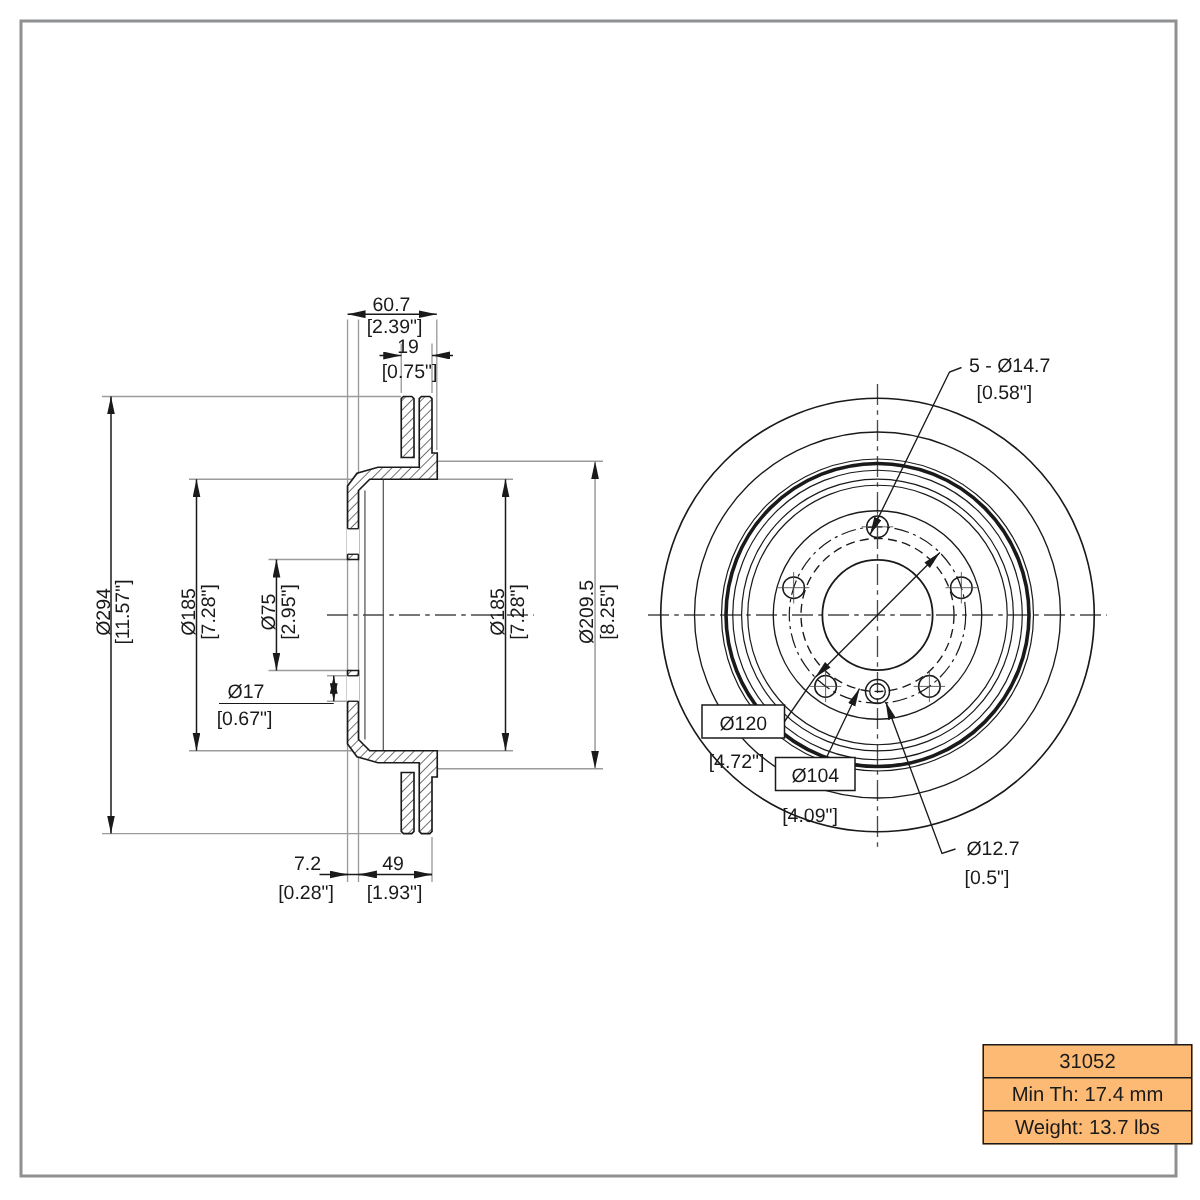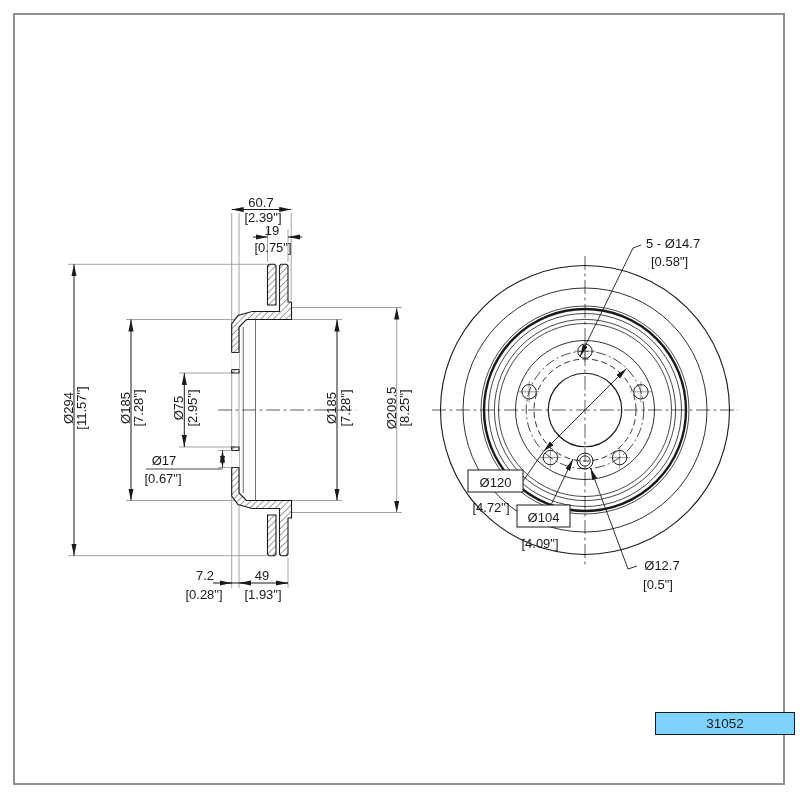--- a/index.html
+++ b/index.html
@@ -9,8 +9,8 @@
         border:2px solid #8e9092;box-sizing:border-box;}
   svg{position:absolute;left:0;top:0;}
   svg text{font-family:"Liberation Sans",sans-serif;font-size:13px;fill:#1a1a1a;}
-  .info-table{position:absolute;left:655px;top:712px;width:140px;
-        border:1.3px solid #1a1a1a;background:#7dd3fc;box-sizing:border-box;}
+  .info-table{position:absolute;left:655px;top:696px;width:140px;
+        border:1.3px solid #1a1a1a;background:#fdba74;box-sizing:border-box;}
   .info-table .row{height:21px;line-height:21px;text-align:center;font-size:13.5px;
         color:#1a1a1a;border-top:1.3px solid #1a1a1a;white-space:nowrap;overflow:hidden;}
   .info-table .row:first-child{border-top:none;}

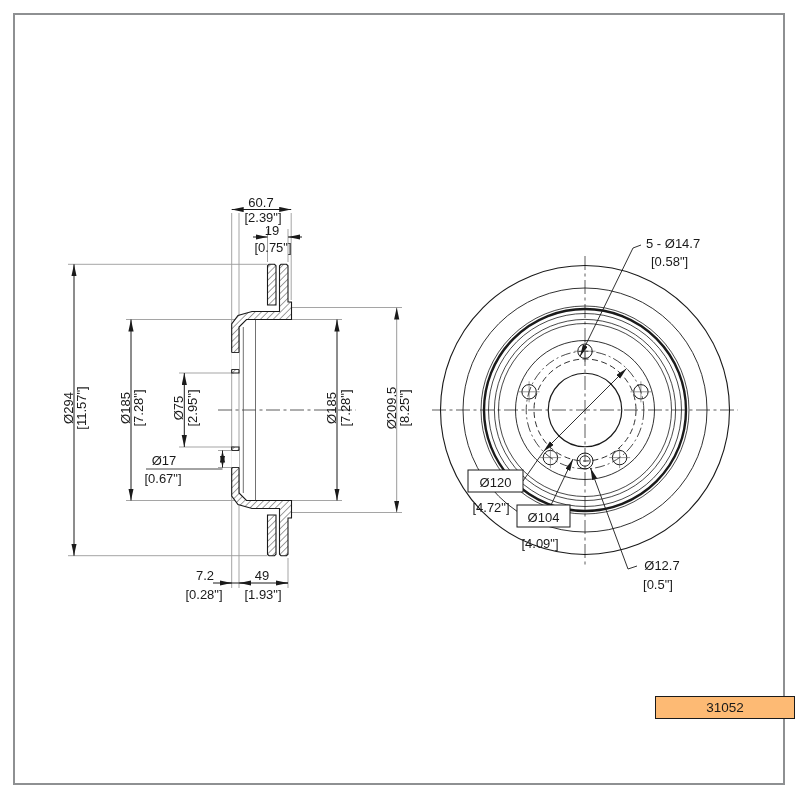--- a/index.html
+++ b/index.html
@@ -191,6 +191,7 @@
 
   <div class="info-table">
     <div class="row">31052</div>
+    <div class="row">Min Th: 17.4 mm</div>
   </div>
 </div>
 

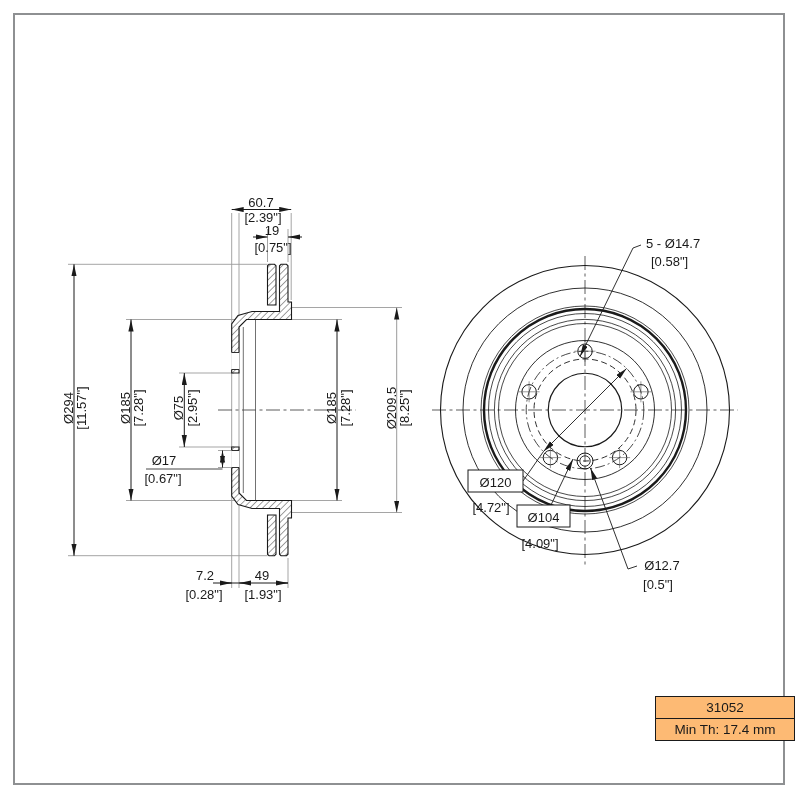--- a/index.html
+++ b/index.html
@@ -192,6 +192,7 @@
   <div class="info-table">
     <div class="row">31052</div>
     <div class="row">Min Th: 17.4 mm</div>
+    <div class="row">Weight: 13.7 lbs</div>
   </div>
 </div>
 

